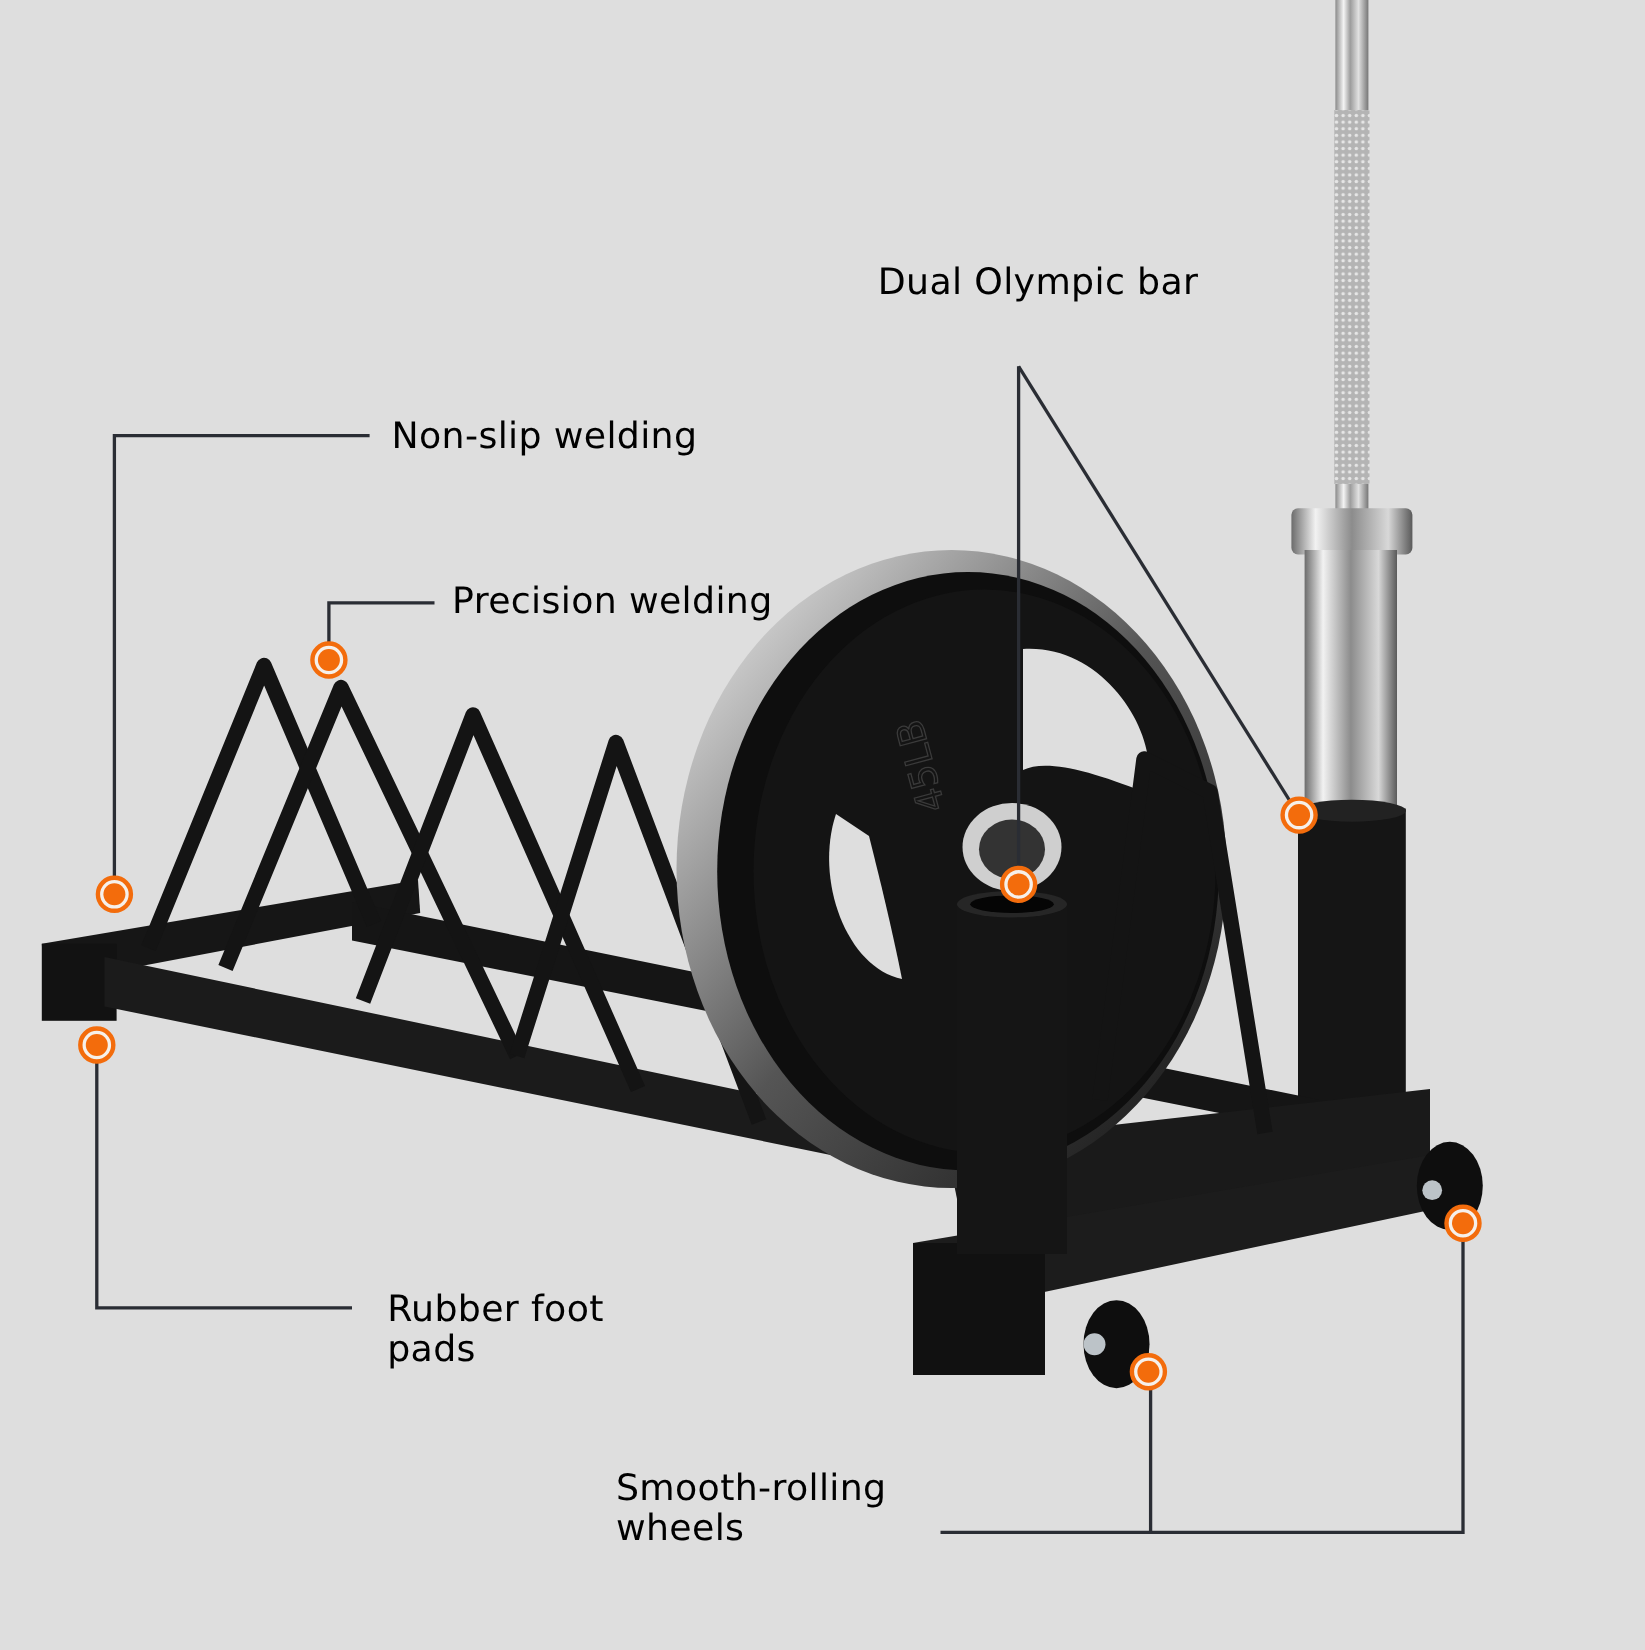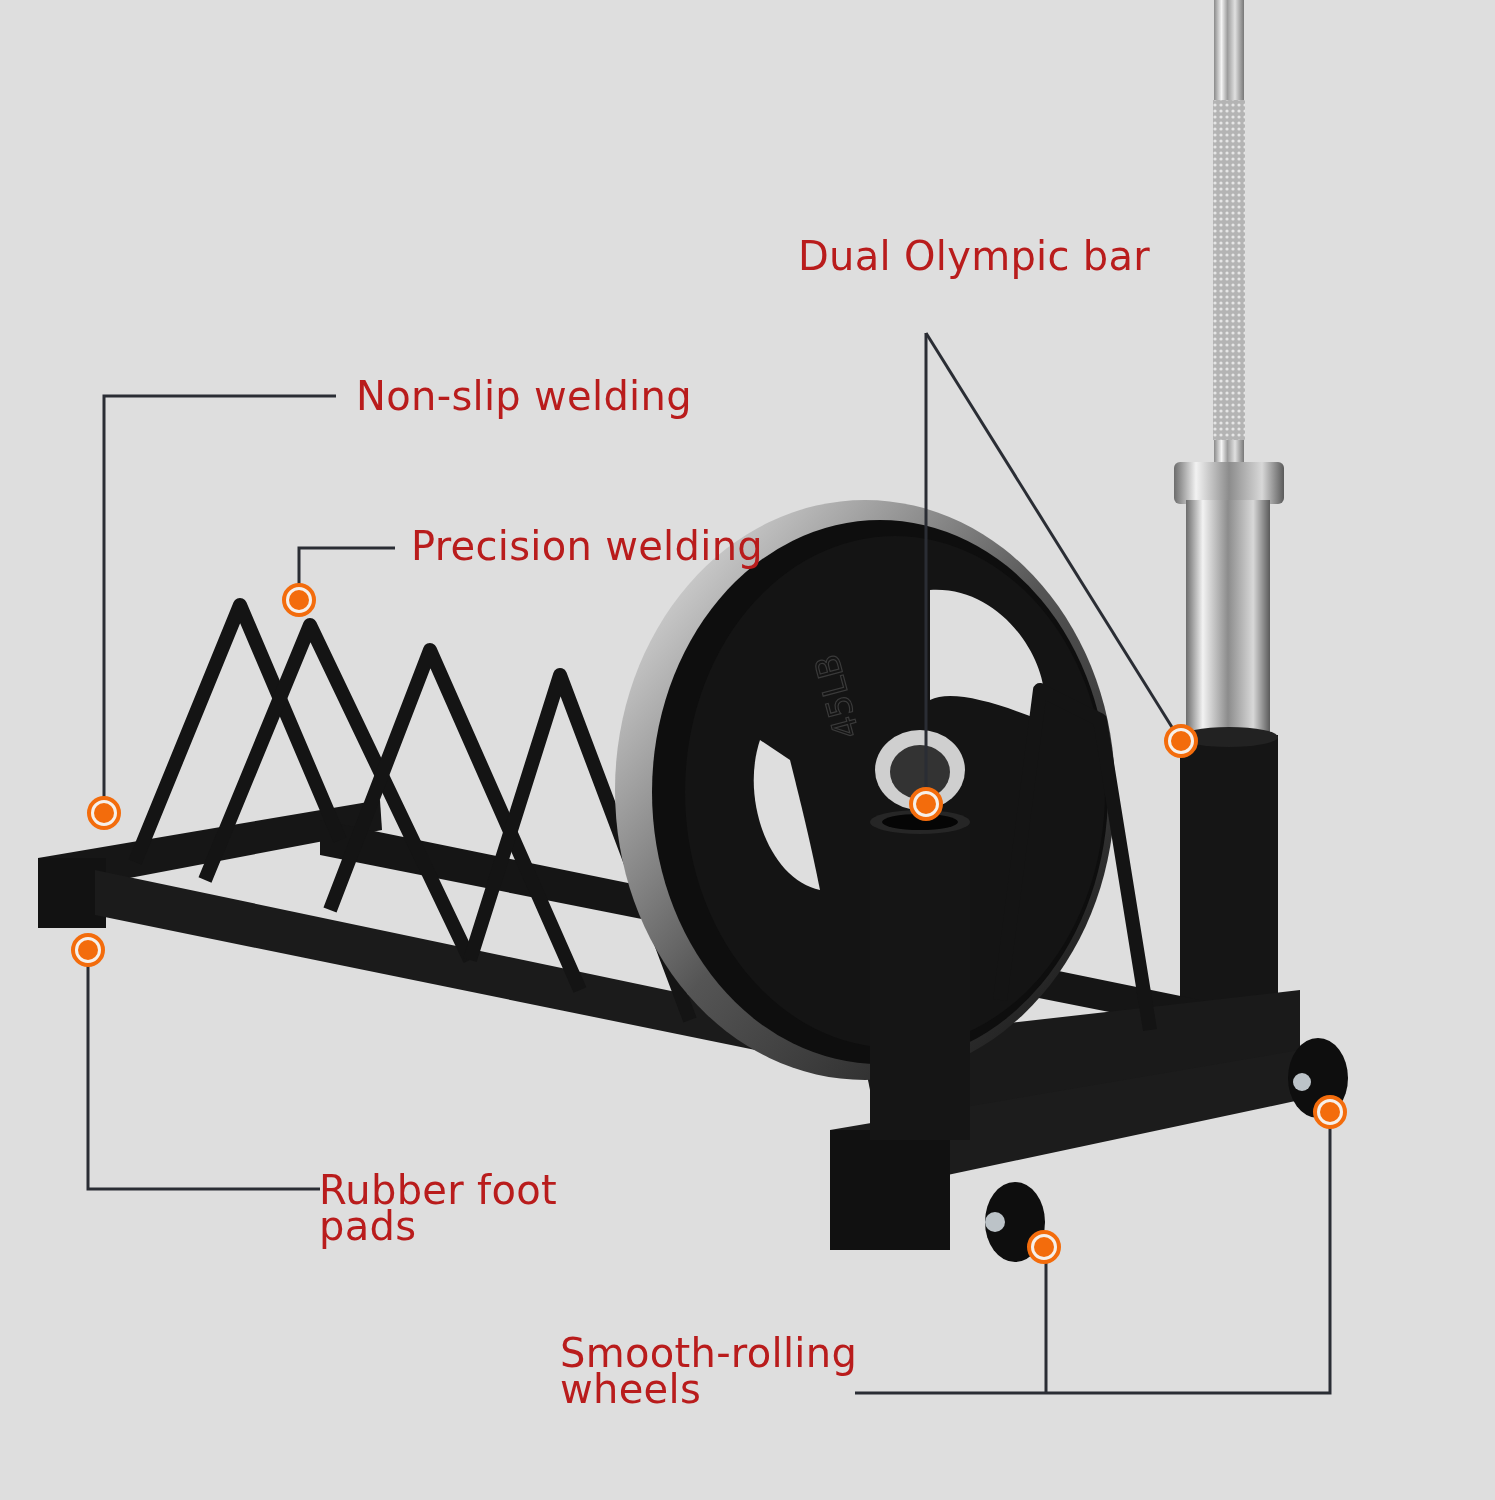--- a/index.html
+++ b/index.html
@@ -12,10 +12,10 @@
     #scene { position: absolute; left: 0; top: 0; width: 1495px; height: 1500px; }
     .label {
       position: absolute;
-      font-size: 40px;
+      font-size: 33px;
       line-height: 36px;
       letter-spacing: 0.3px;
-      color: #b91c1c;
+      color: #000000;
       white-space: nowrap;
     }
     .label .line { display: block; }

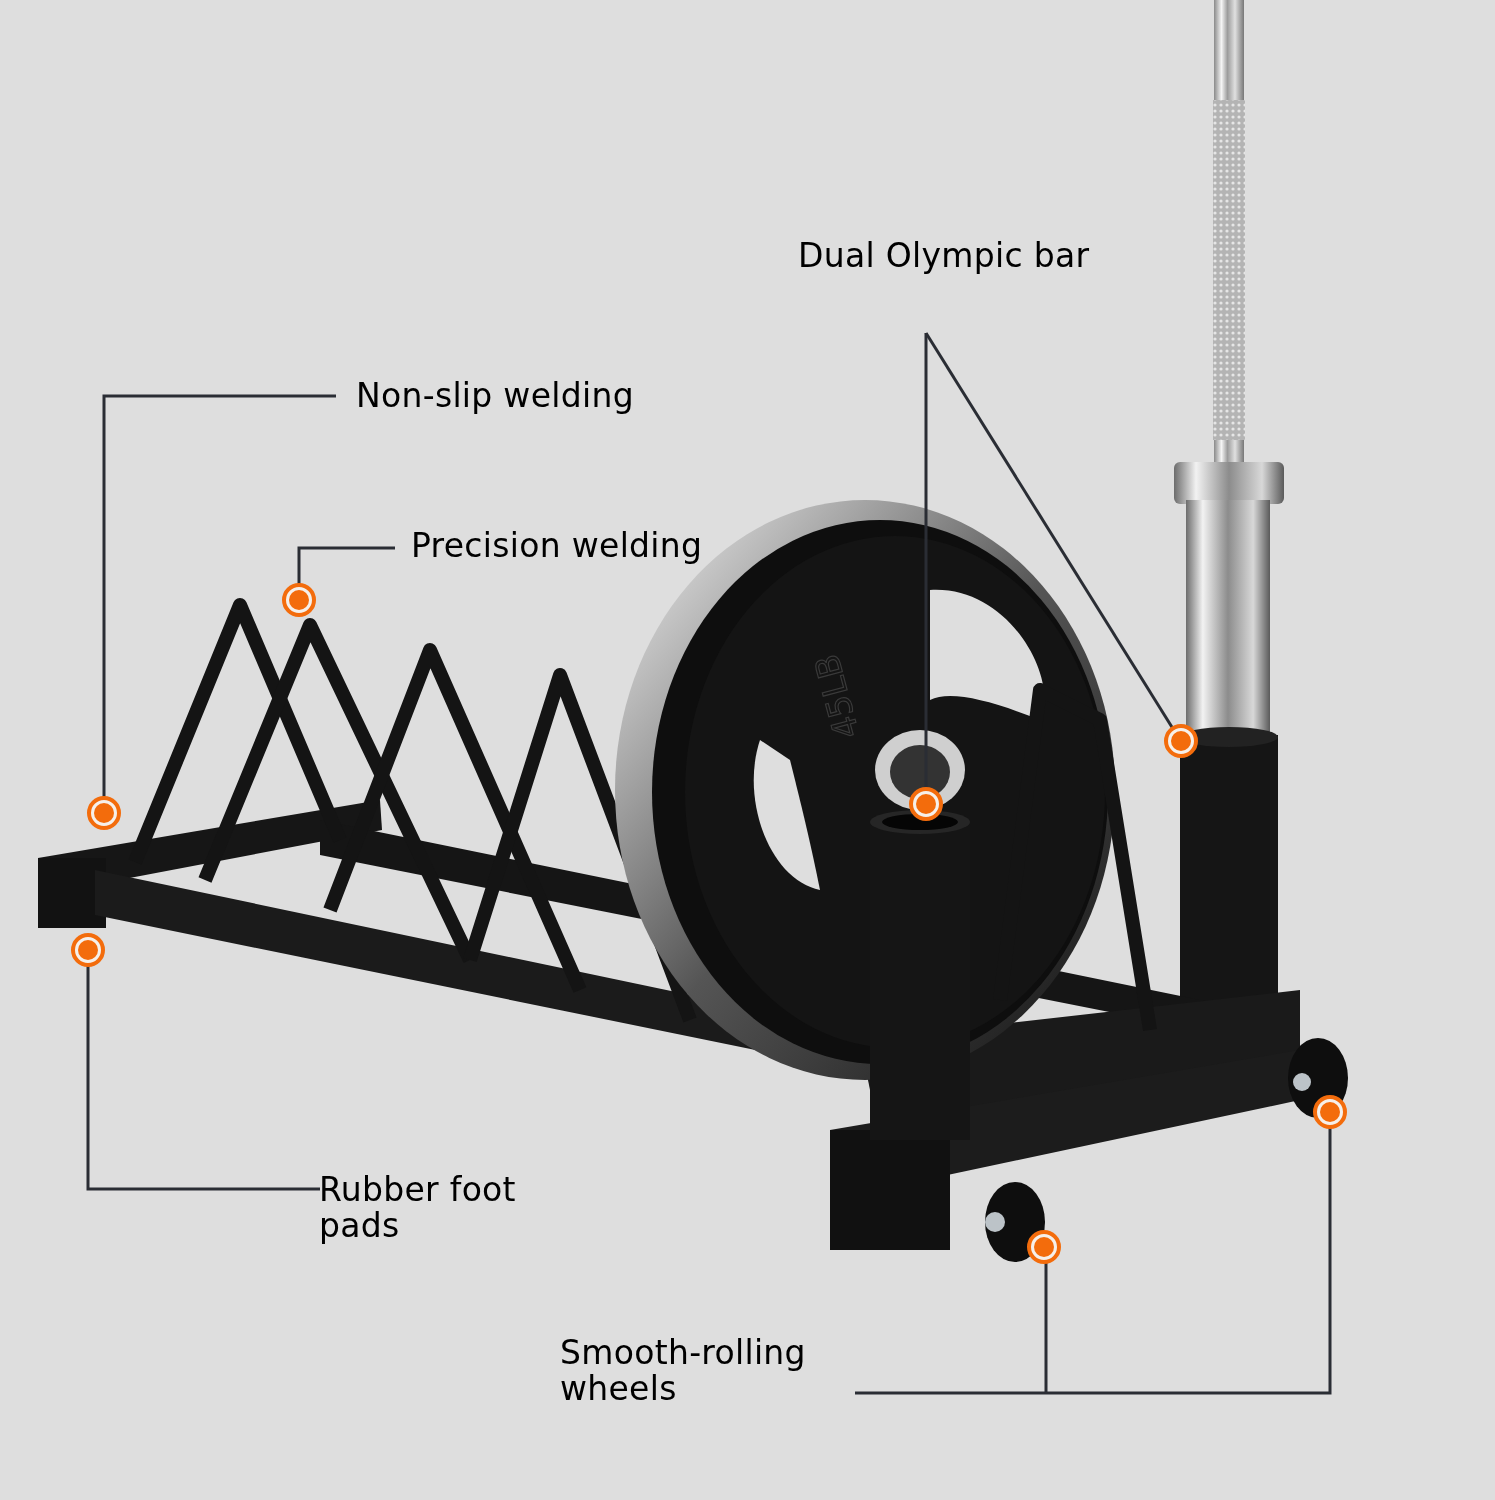--- a/index.html
+++ b/index.html
@@ -23,7 +23,7 @@
     #lbl-dual { left: 798px; top: 238px; }
     #lbl-nonslip { left: 356px; top: 378px; }
     #lbl-welding { left: 411px; top: 528px; text-align: center; }
-    #lbl-rubber { left: 319px; top: 1172px; }
+    #lbl-rubber { left: 352px; top: 1172px; }
     #lbl-wheels { left: 560px; top: 1335px; width: 268px; }
   </style>
 </head>

